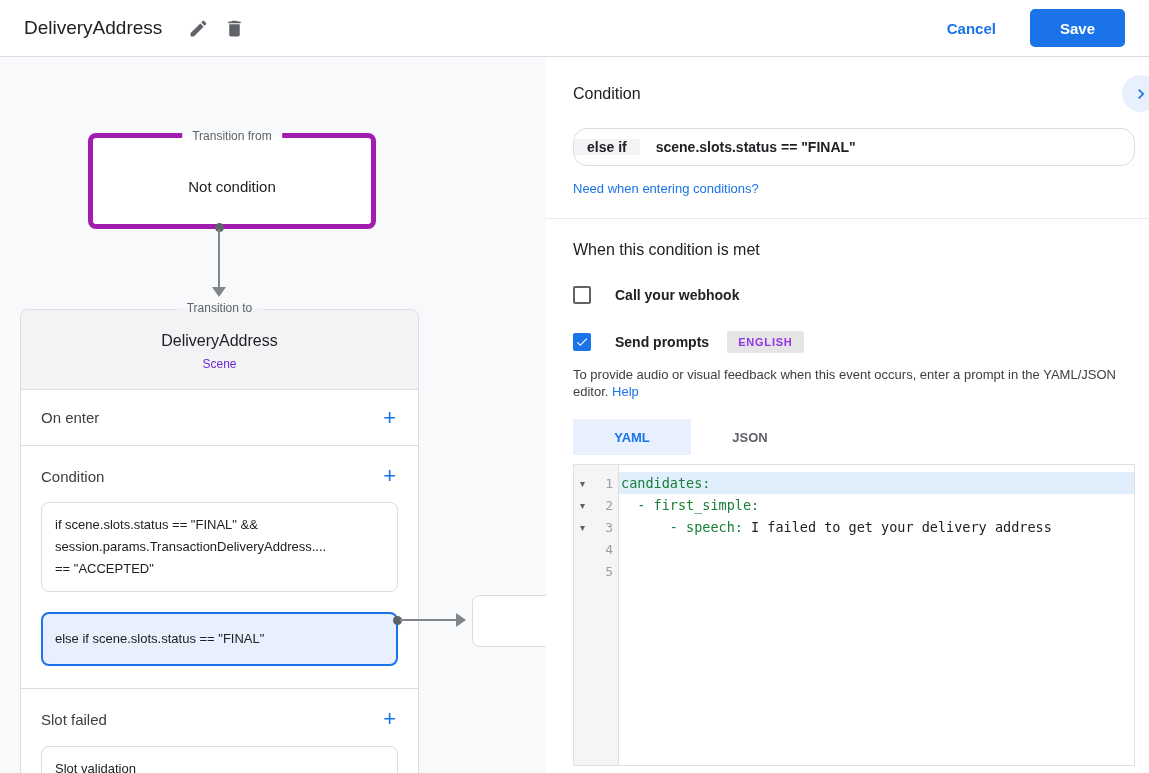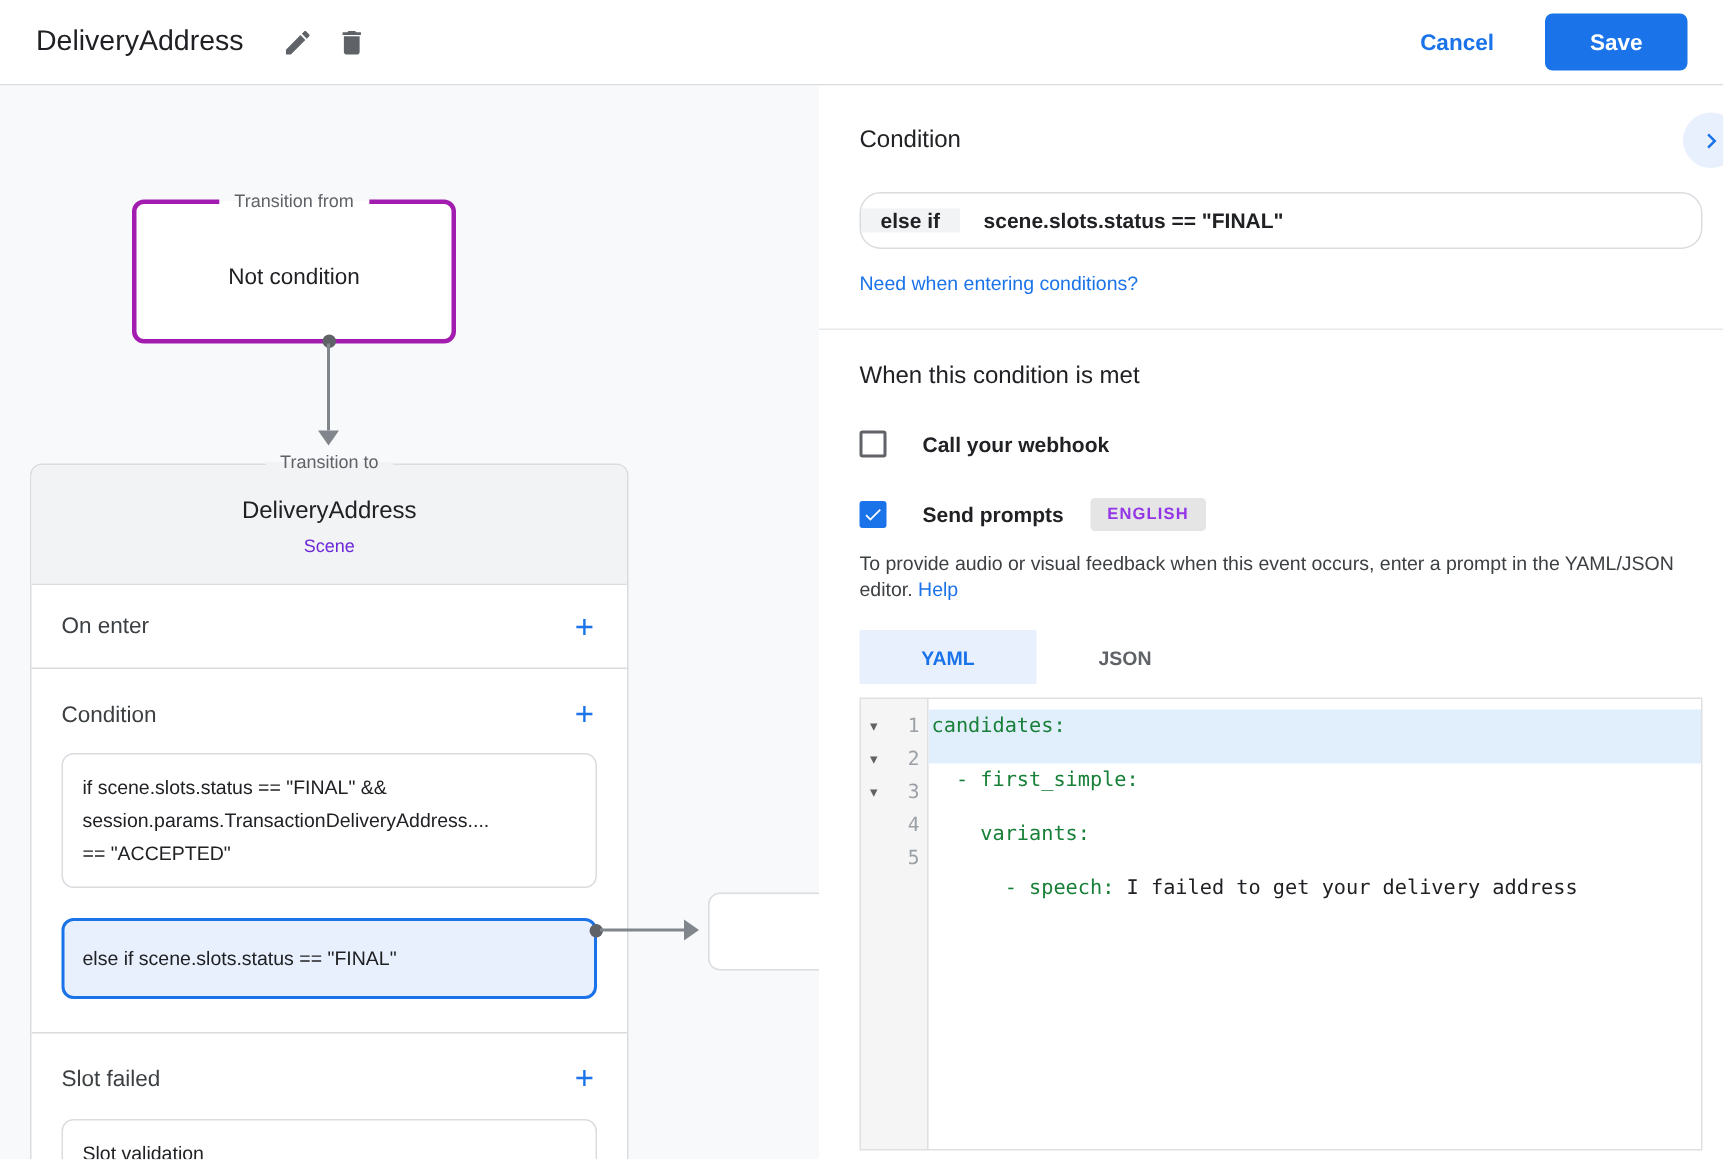--- a/index.html
+++ b/index.html
@@ -30,8 +30,8 @@
   .lbl-on-white { background:linear-gradient(to bottom, #f8f9fa 50%, #ffffff 50%); }
   .lbl-on-gray  { background:linear-gradient(to bottom, #f8f9fa 50%, #f1f3f4 50%); }
 
-  .node-from { position:absolute; left:88px; top:76px; width:216px; height:96px;
-               background:#fff; border:3px solid #a21caf; border-radius:8px; }
+  .node-from { position:absolute; left:88px; top:76px; width:288px; height:96px;
+               background:#fff; border:5px solid #a21caf; border-radius:8px; }
   .node-from-value { text-align:center; margin-top:40px; font-size:15px; color:#202124; }
 
   .v-dot  { position:absolute; left:215px; top:166px; width:9px; height:9px; border-radius:50%; background:#5f6368; }

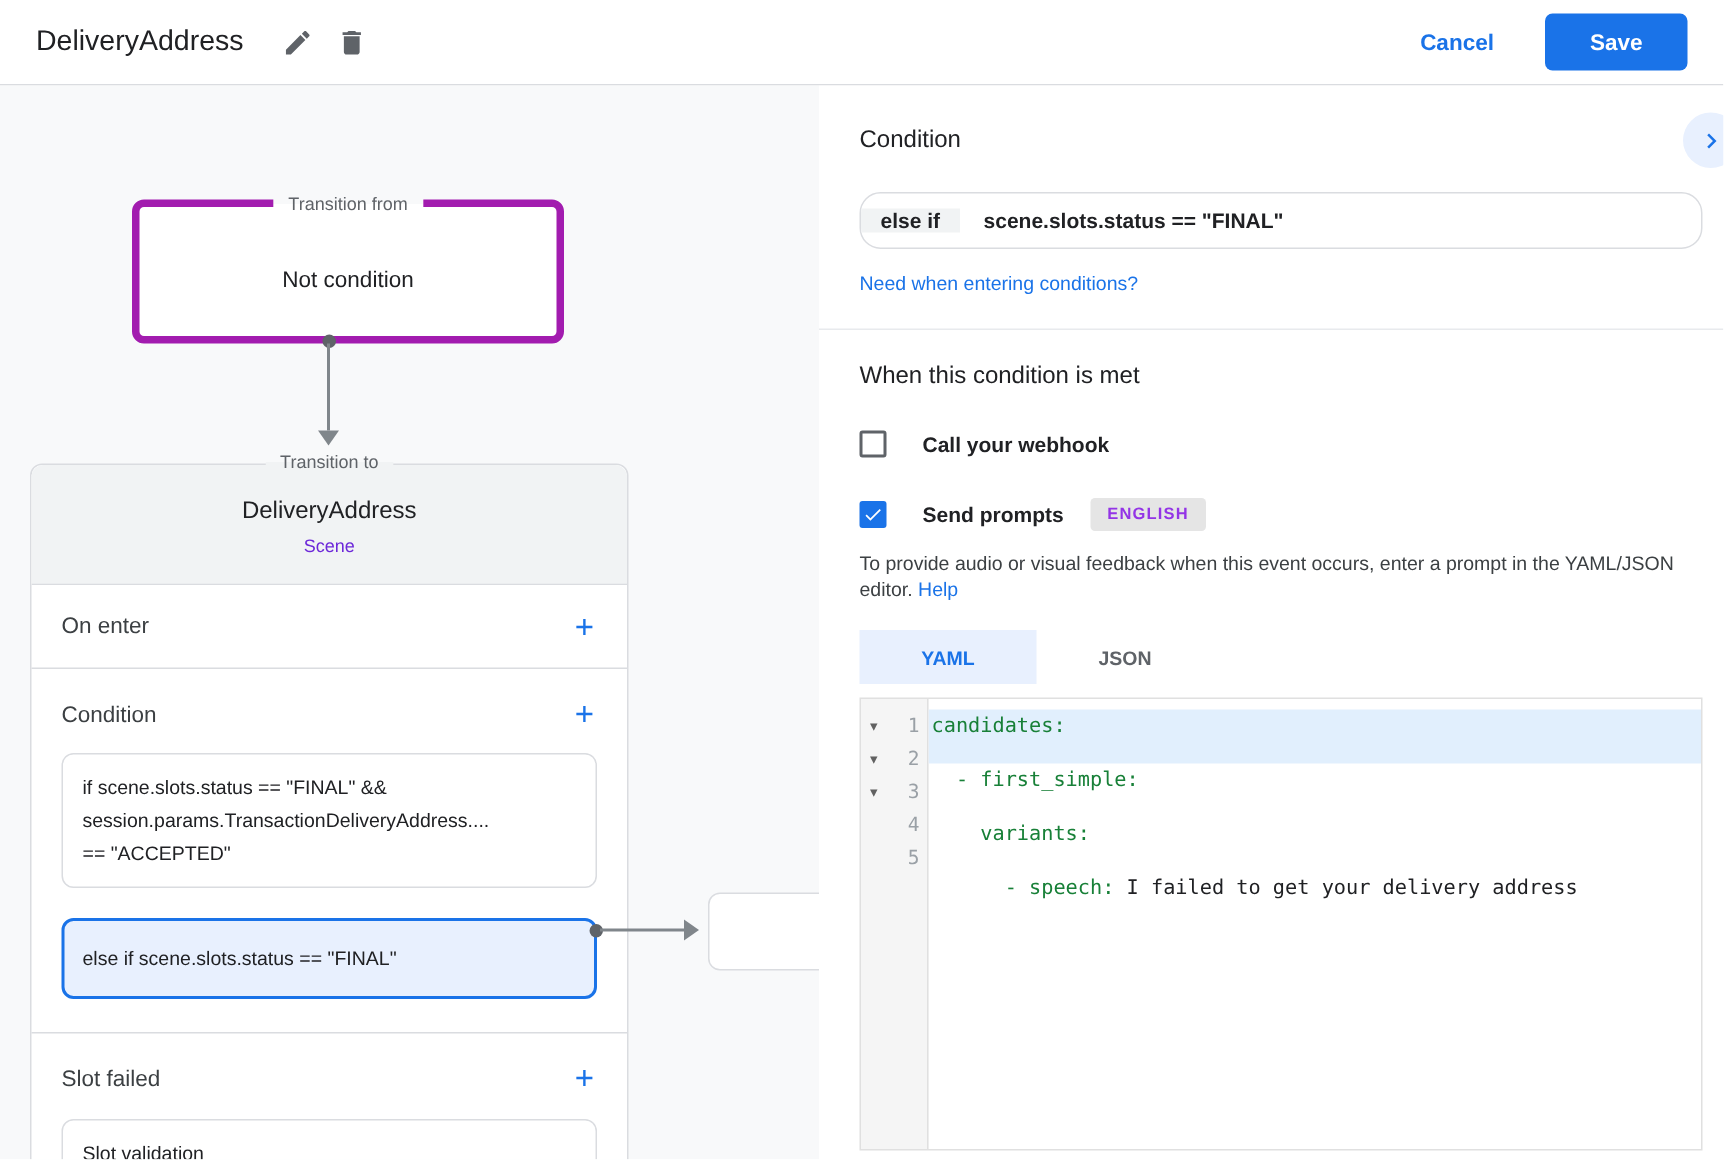--- a/index.html
+++ b/index.html
@@ -113,7 +113,7 @@
   .lnum { flex:1; text-align:right; padding-right:5px; font-family:"DejaVu Sans Mono",monospace;
           font-size:13px; color:#9aa0a6; }
   .code { flex:1; padding-top:7px; overflow:hidden; }
-  .code-row { height:36px; line-height:22px; font-family:"DejaVu Sans Mono",monospace;
+  .code-row { height:22px; line-height:22px; font-family:"DejaVu Sans Mono",monospace;
               font-size:13.5px; white-space:pre; padding-left:2px; }
   .code-row.hl { background:#e1effd; }
   .tok-green { color:#188038; }

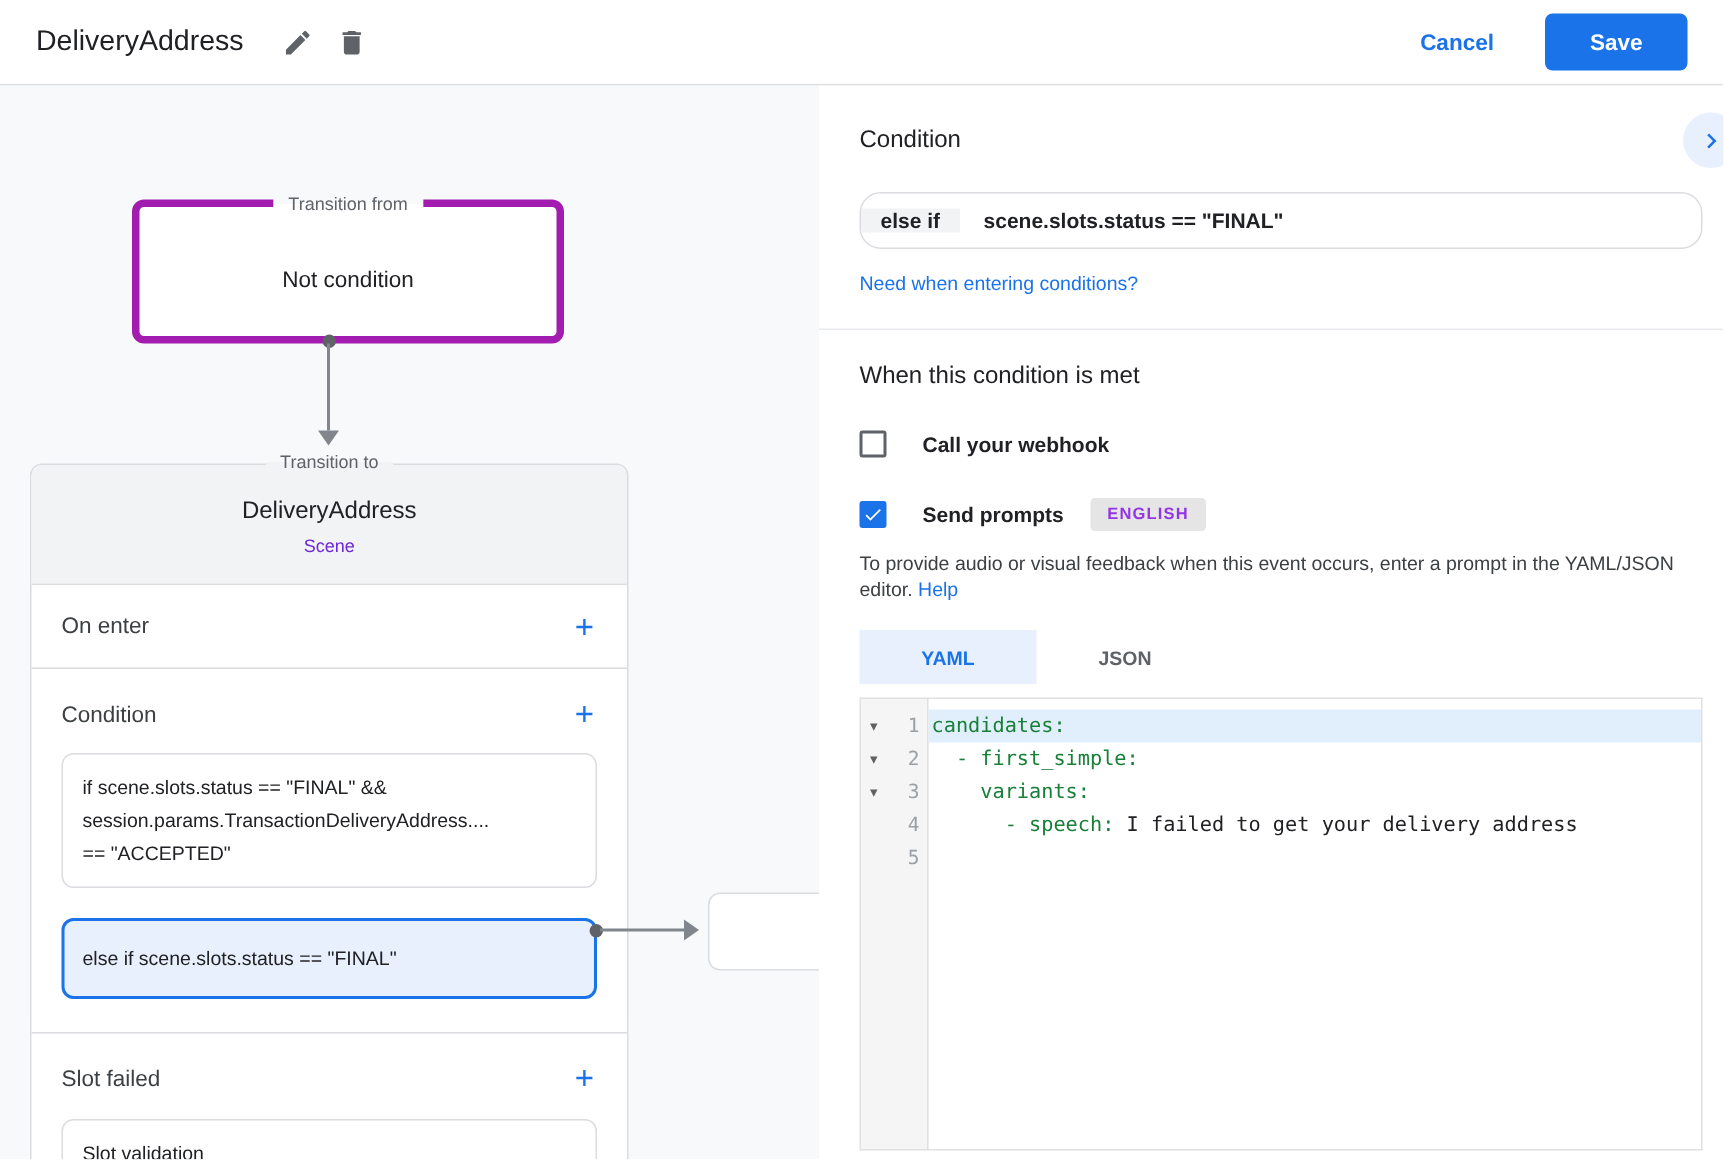--- a/index.html
+++ b/index.html
@@ -271,7 +271,6 @@
       <div class="code">
         <div class="code-row hl"><span class="tok-green">candidates:</span><span class="tok-plain"></span></div>
         <div class="code-row"><span class="tok-green">  - first_simple:</span><span class="tok-plain"></span></div>
-        <div class="code-row"><span class="tok-green">    variants:</span><span class="tok-plain"></span></div>
         <div class="code-row"><span class="tok-green">      - speech:</span><span class="tok-plain"> I failed to get your delivery address</span></div>
         <div class="code-row"><span class="tok-green"></span><span class="tok-plain"></span></div>
       </div>

